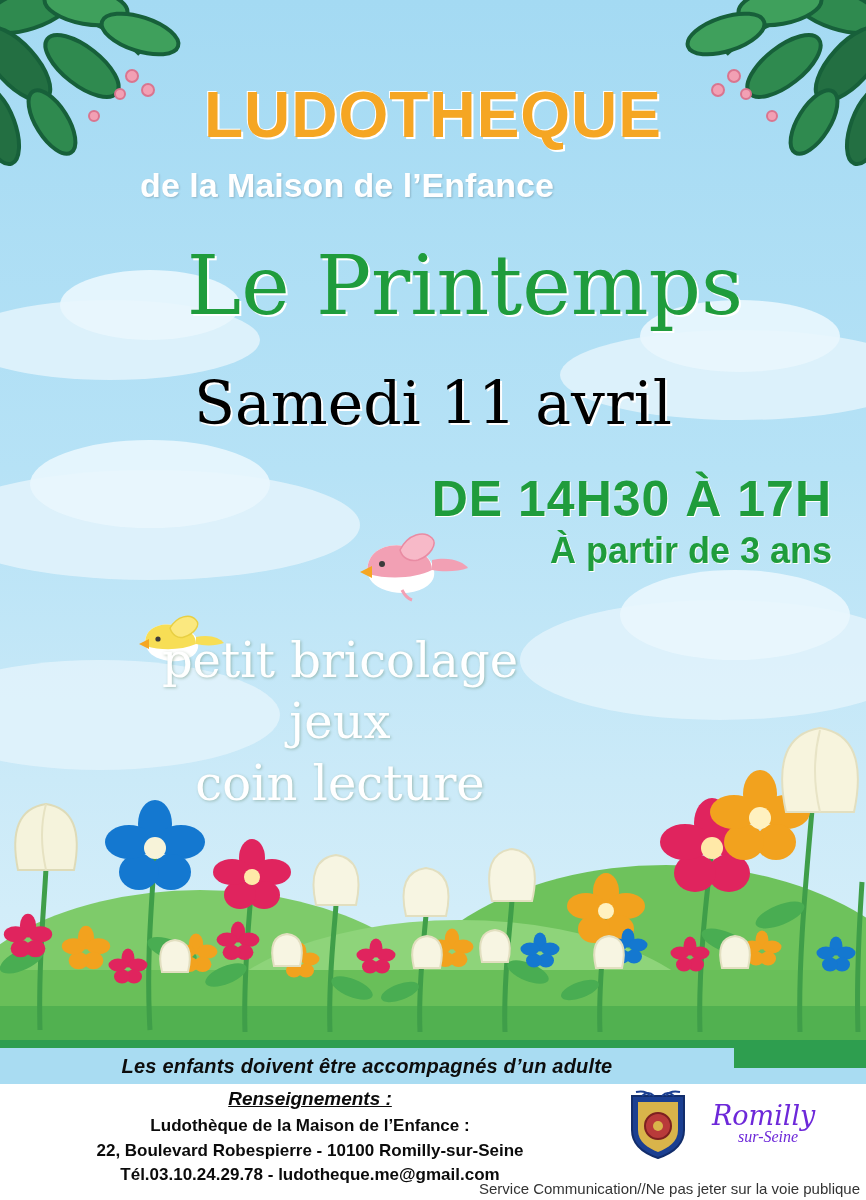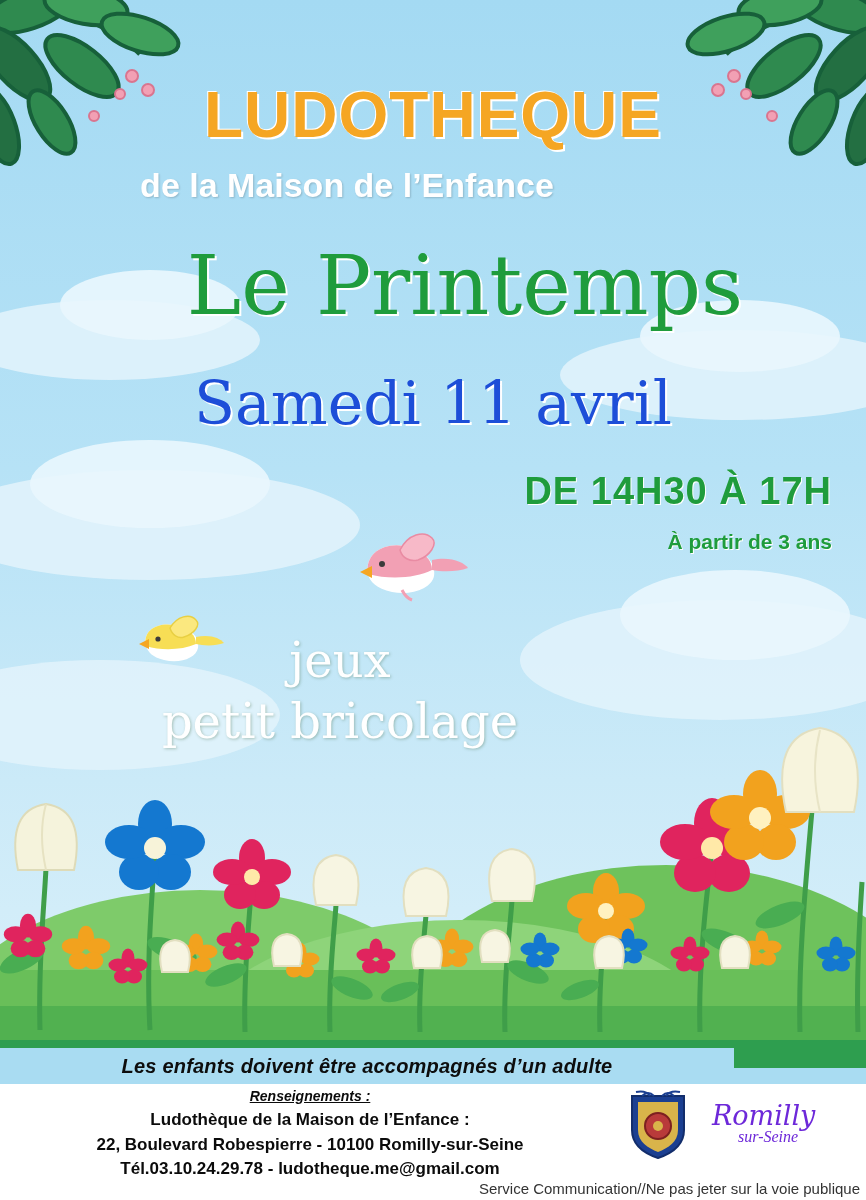--- a/index.html
+++ b/index.html
@@ -200,7 +200,7 @@
     text-align: center;
     font-family: "DejaVu Serif", serif;
     font-size: 60px;
-    color: #1d4ed8;
+    color: #000000;
     text-shadow: 2px 2px 0 #ffffff;
   }
   .hours {

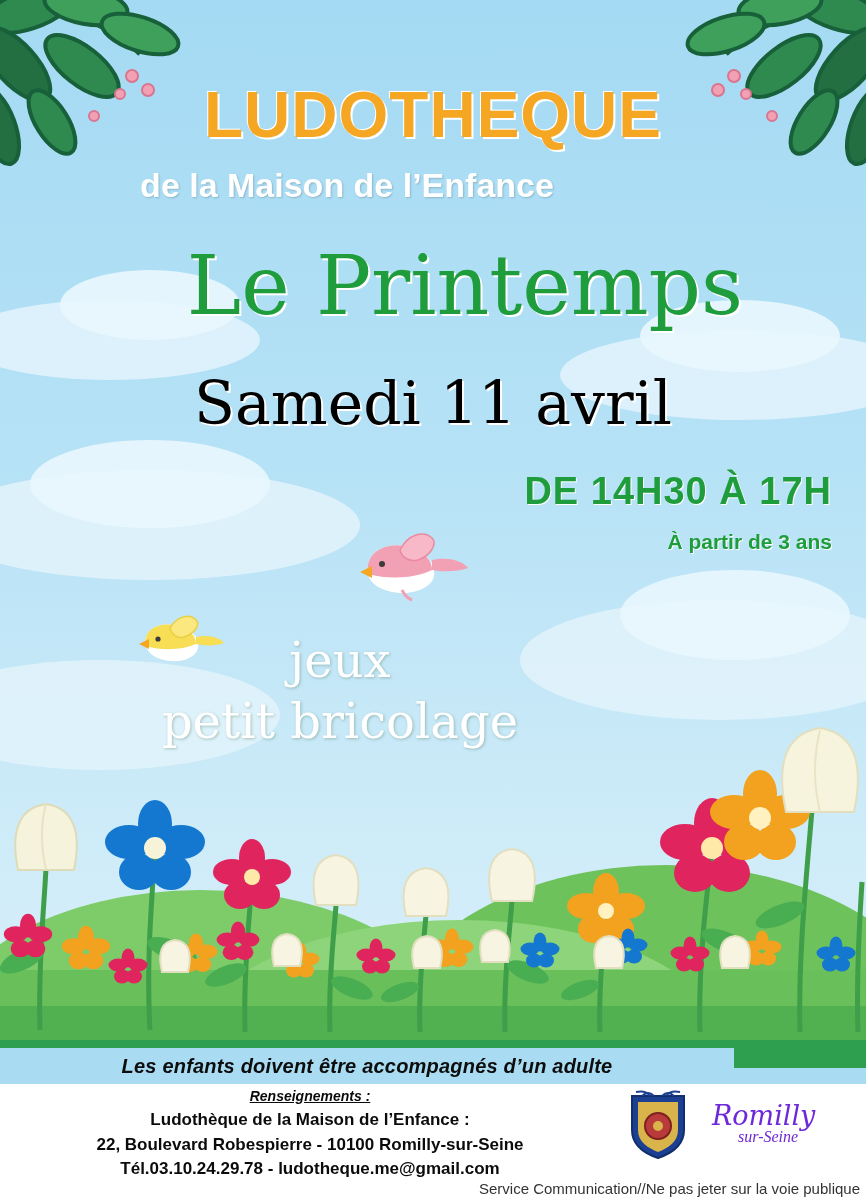--- a/index.html
+++ b/index.html
@@ -207,7 +207,7 @@
     position: absolute;
     top: 470px;
     right: 34px;
-    font-size: 38px;
+    font-size: 50px;
     font-weight: bold;
     color: #1f9c3c;
     text-shadow: 1px 1px 0 #ffffff;

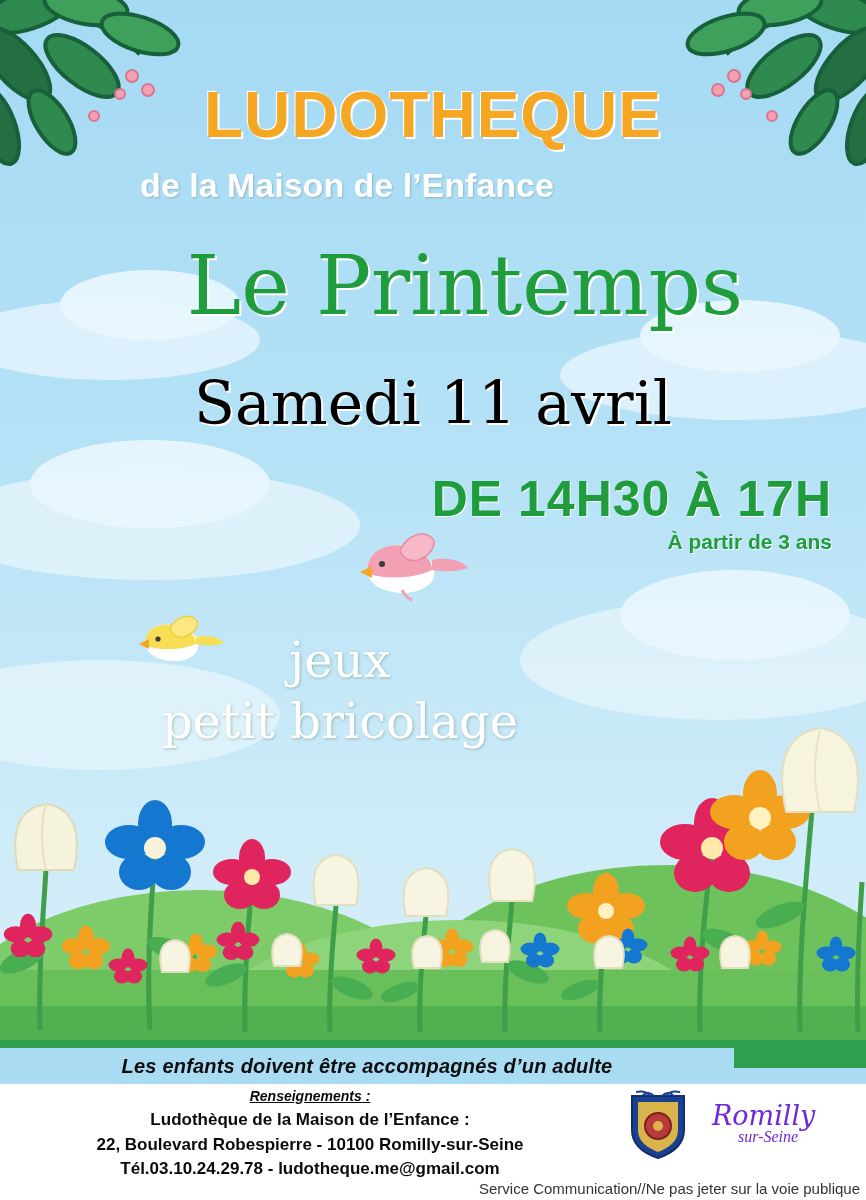--- a/index.html
+++ b/index.html
@@ -217,7 +217,7 @@
     position: absolute;
     top: 530px;
     right: 34px;
-    font-size: 21px;
+    font-size: 36px;
     font-weight: bold;
     color: #1f9c3c;
     text-shadow: 1px 1px 0 #ffffff;

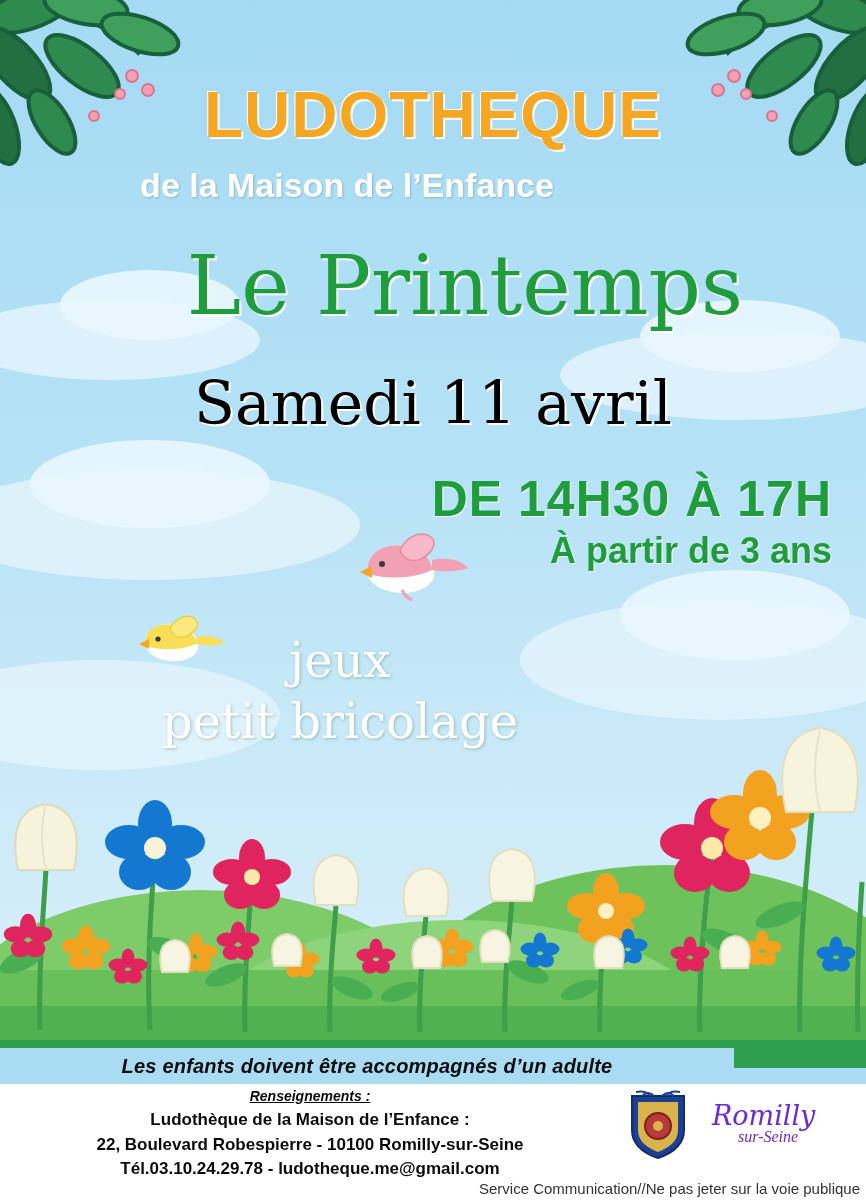--- a/index.html
+++ b/index.html
@@ -525,8 +525,8 @@
   <div class="agemin">À partir de 3 ans</div>
 
   <div class="activities">
+    <div>petit bricolage</div>
     <div>jeux</div>
-    <div>petit bricolage</div>
   </div>
 
   <div class="green-band"></div>

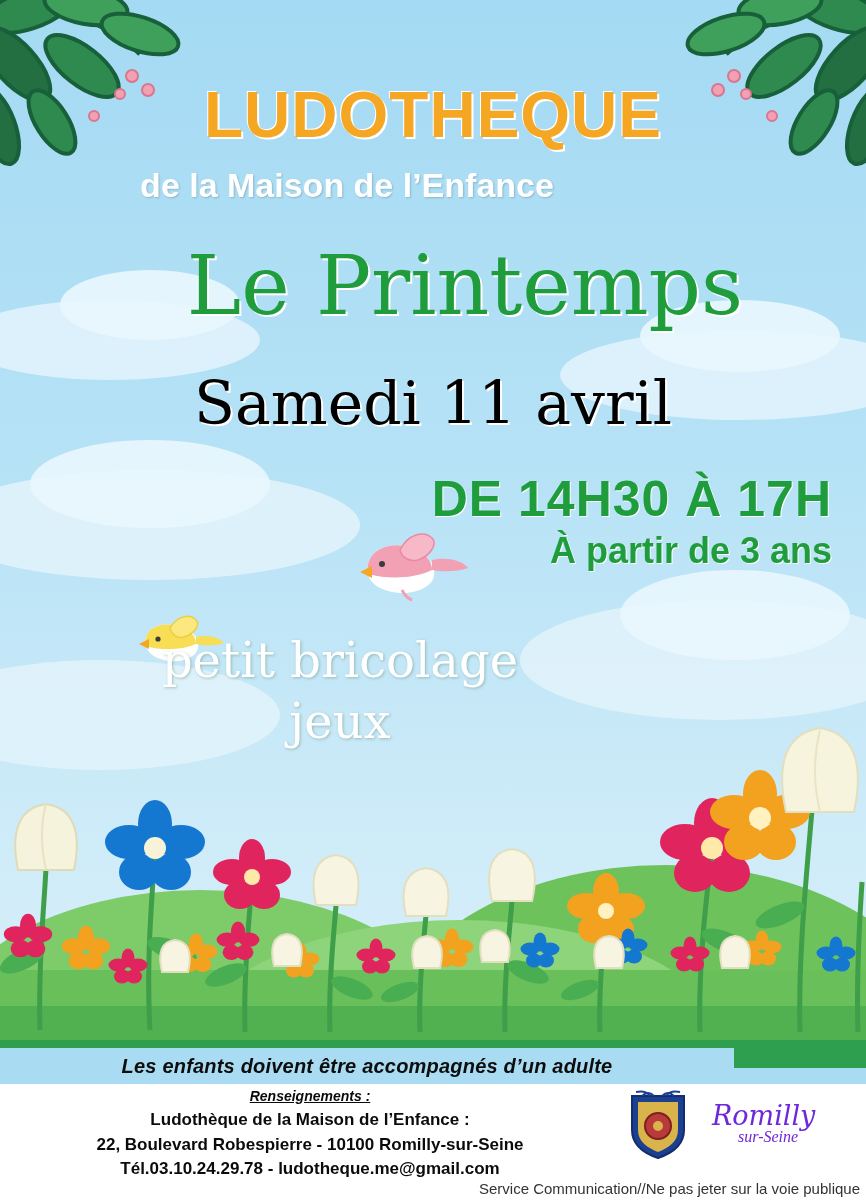--- a/index.html
+++ b/index.html
@@ -527,6 +527,7 @@
   <div class="activities">
     <div>petit bricolage</div>
     <div>jeux</div>
+    <div>coin lecture</div>
   </div>
 
   <div class="green-band"></div>

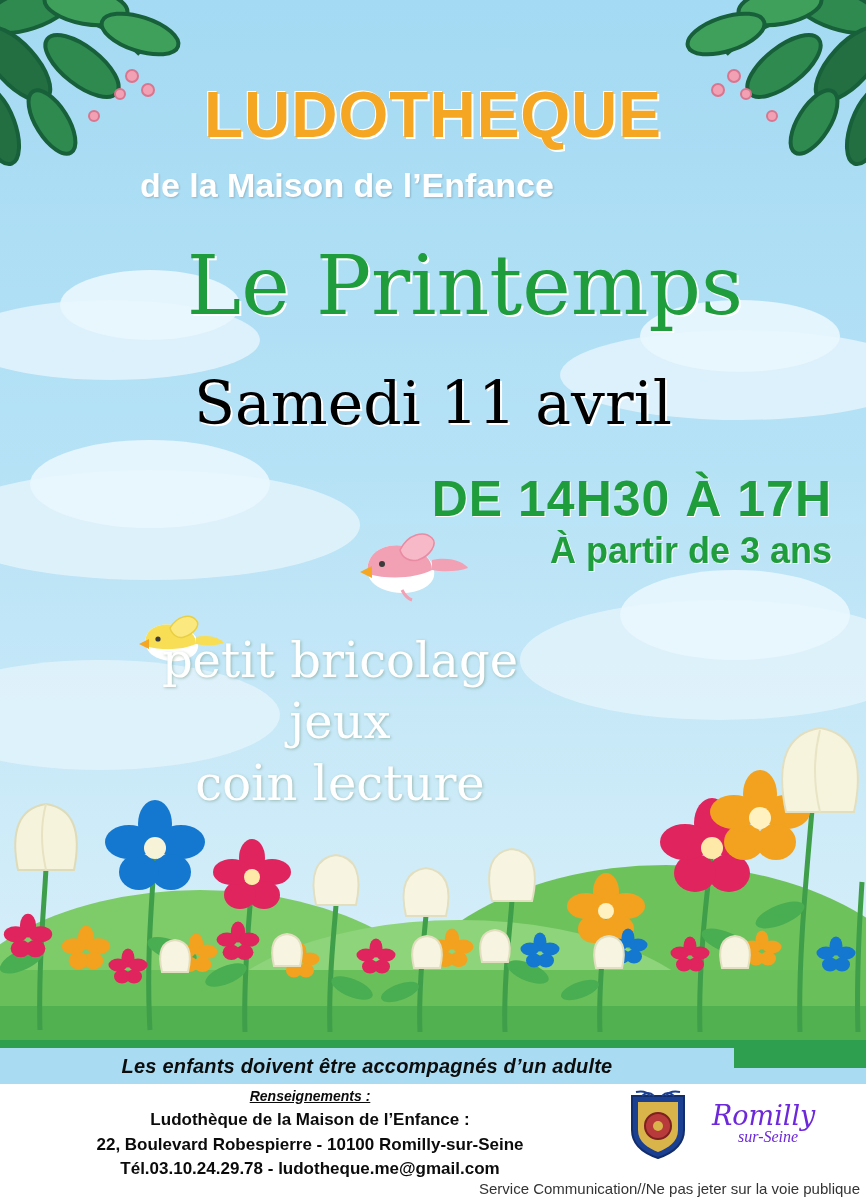--- a/index.html
+++ b/index.html
@@ -109,7 +109,7 @@
     color: #0b0b0b;
   }
   .f-title {
-    font-size: 14px;
+    font-size: 19px;
     font-weight: bold;
     font-style: italic;
     text-decoration: underline;

